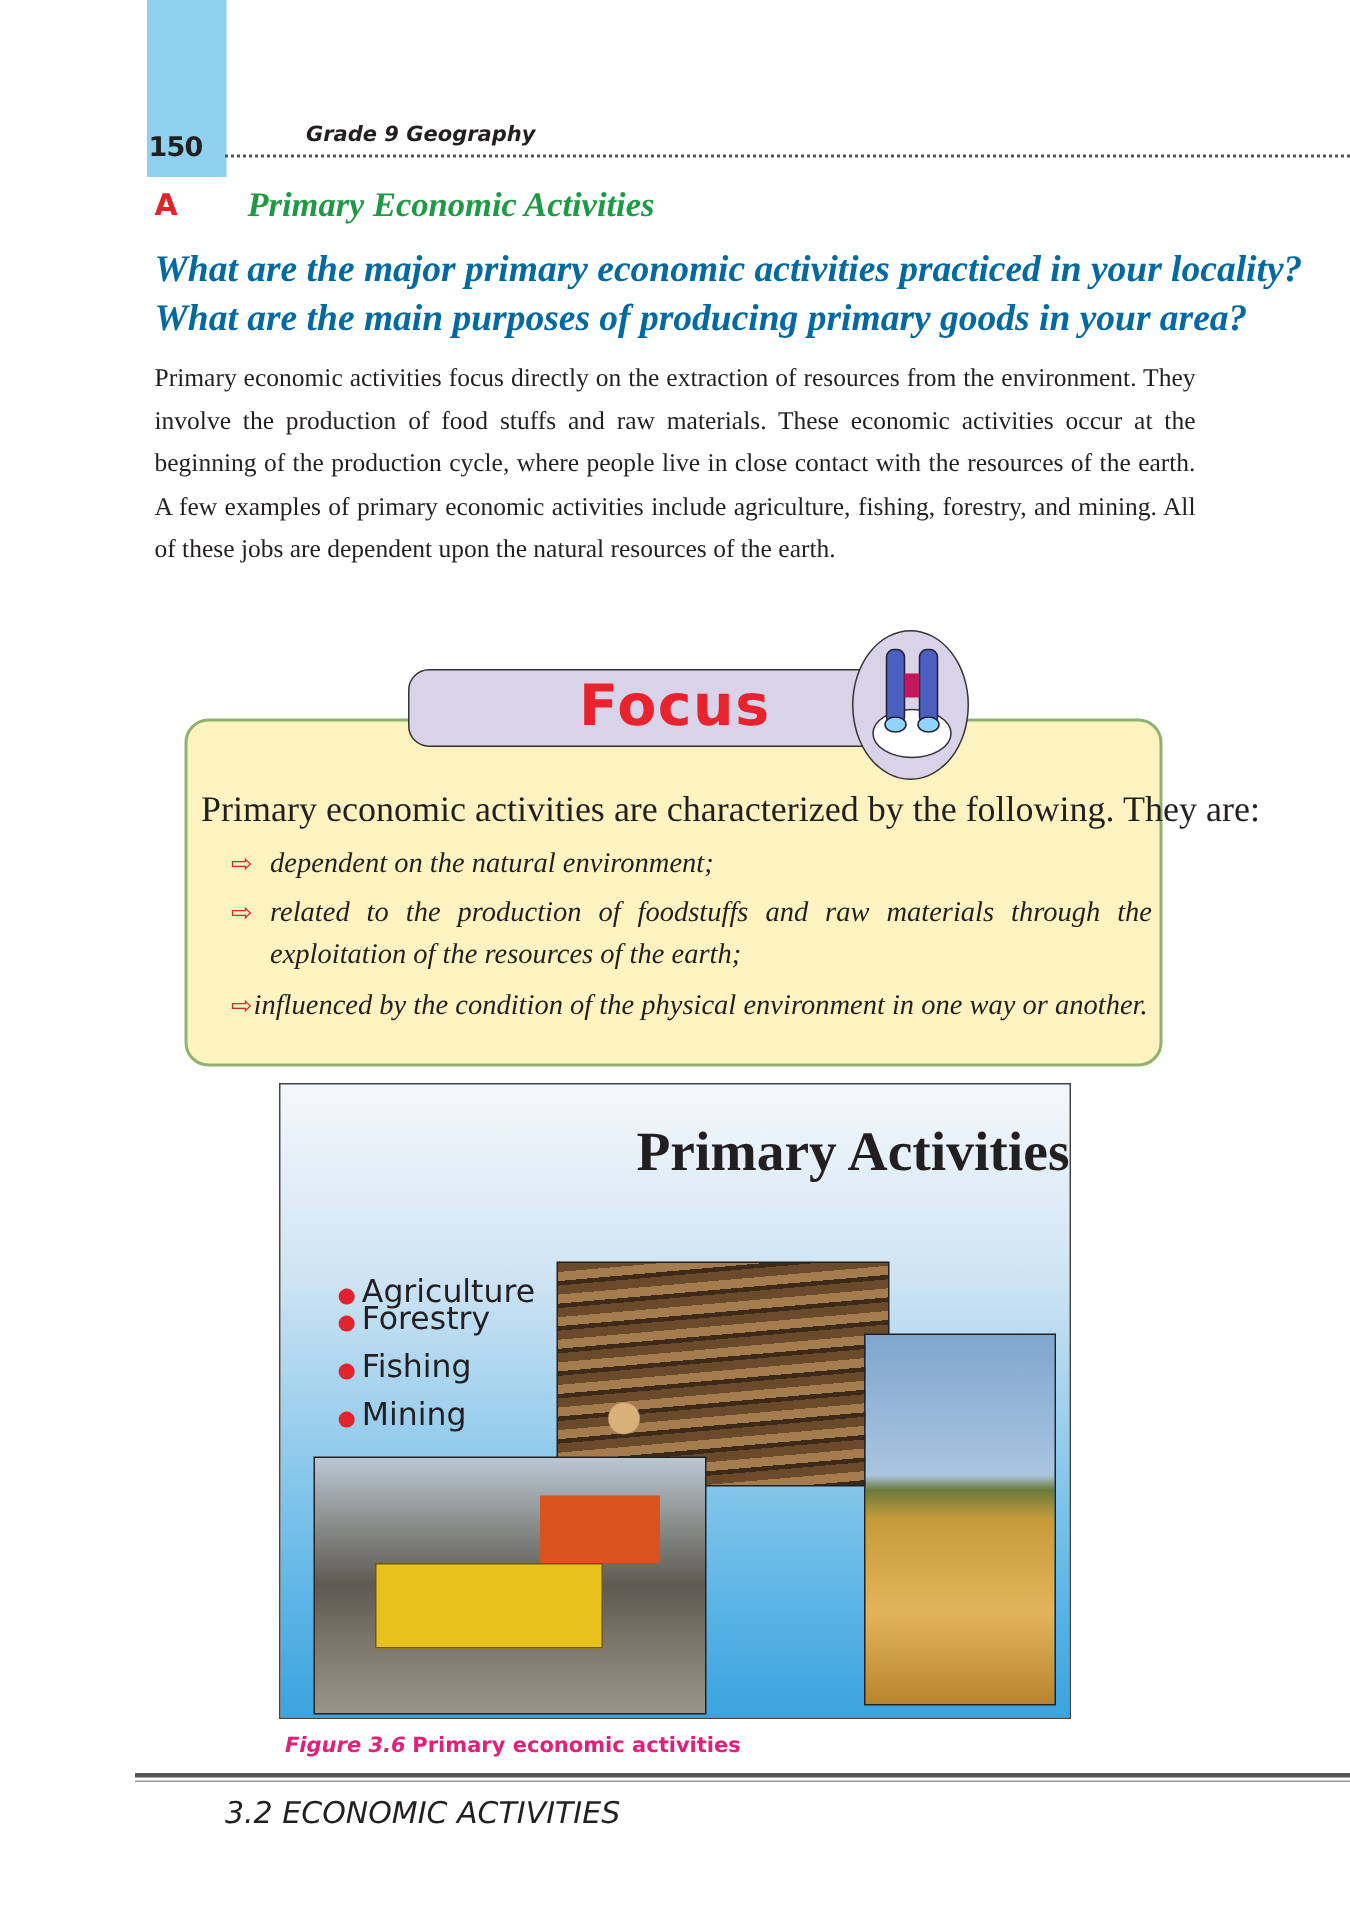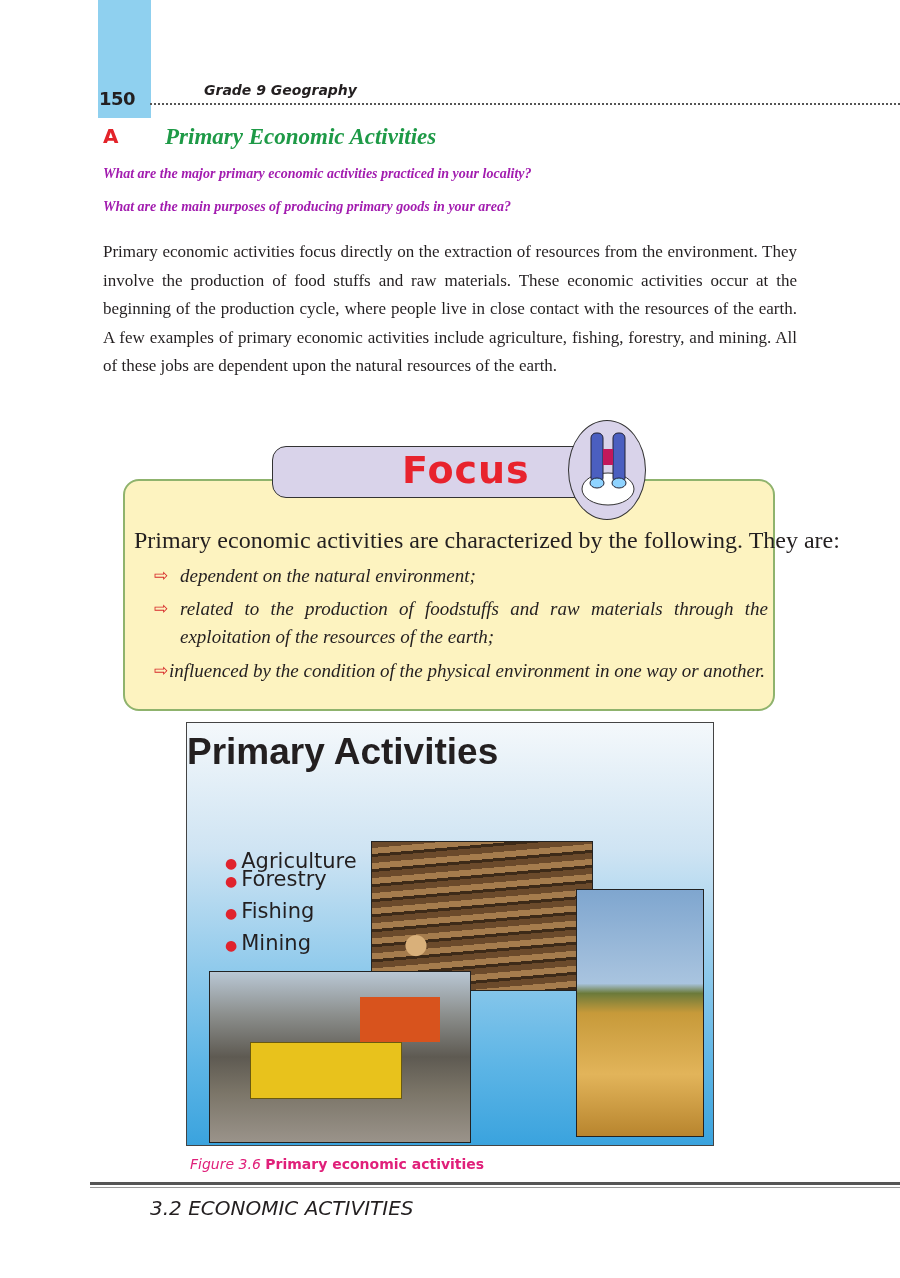--- a/index.html
+++ b/index.html
@@ -10,7 +10,7 @@
   .dots{position:absolute;left:150px;top:103px;right:0;border-top:2px dotted #555;}
   .secA{position:absolute;left:103px;top:124px;font-family:"DejaVu Sans",sans-serif;font-weight:bold;color:#e3232a;font-size:20px;}
   .secTitle{position:absolute;left:165px;top:124px;font-style:italic;font-weight:bold;color:#1e9a47;font-size:23px;}
-  .q{position:absolute;left:103px;font-style:italic;font-weight:bold;color:#a21caf;font-size:14px;}
+  .q{position:absolute;left:103px;font-style:italic;font-weight:bold;color:#0369a1;font-size:25px;}
   .para{position:absolute;left:103px;top:238px;width:694px;font-size:17px;line-height:28.5px;text-align:justify;}
   .focusbox{position:absolute;left:123px;top:479px;width:652px;height:232px;background:#fdf3c0;border:2px solid #8fb36d;border-radius:16px;box-sizing:border-box;}
   .focustab{position:absolute;left:272px;top:446px;width:370px;height:52px;background:#d9d3ea;border:1.5px solid #333;border-radius:14px;box-sizing:border-box;}

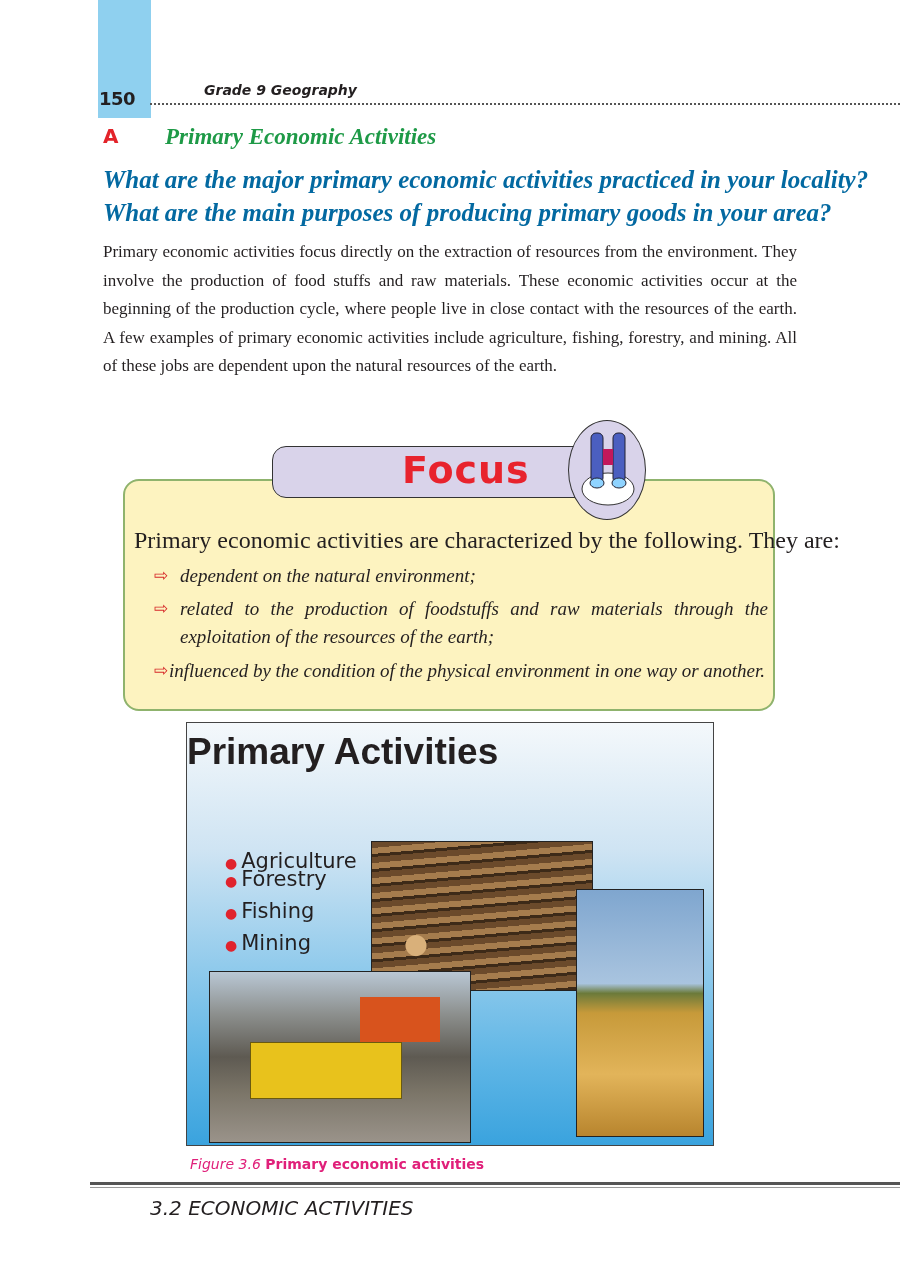--- a/index.html
+++ b/index.html
@@ -15,7 +15,7 @@
   .focusbox{position:absolute;left:123px;top:479px;width:652px;height:232px;background:#fdf3c0;border:2px solid #8fb36d;border-radius:16px;box-sizing:border-box;}
   .focustab{position:absolute;left:272px;top:446px;width:370px;height:52px;background:#d9d3ea;border:1.5px solid #333;border-radius:14px;box-sizing:border-box;}
   .focuscircle{position:absolute;left:568px;top:420px;width:78px;height:100px;background:#d9d3ea;border:1.5px solid #333;border-radius:50%;box-sizing:border-box;}
-  .focustext{position:absolute;left:386px;top:448px;font-family:"DejaVu Sans",sans-serif;font-weight:bold;font-size:38px;color:#e8232d;letter-spacing:1px;margin-left:16px;}
+  .focustext{position:absolute;left:386px;top:448px;font-family:"DejaVu Sans",sans-serif;font-weight:bold;font-size:38px;color:#e8232d;letter-spacing:1px;}
   .fintro{position:absolute;left:134px;top:527px;font-size:24px;}
   .fitem{position:absolute;left:158px;font-size:19px;font-style:italic;line-height:28px;width:610px;text-align:justify;}
   .arrow{position:absolute;left:-4px;color:#d62a2a;font-style:normal;font-size:17px;}

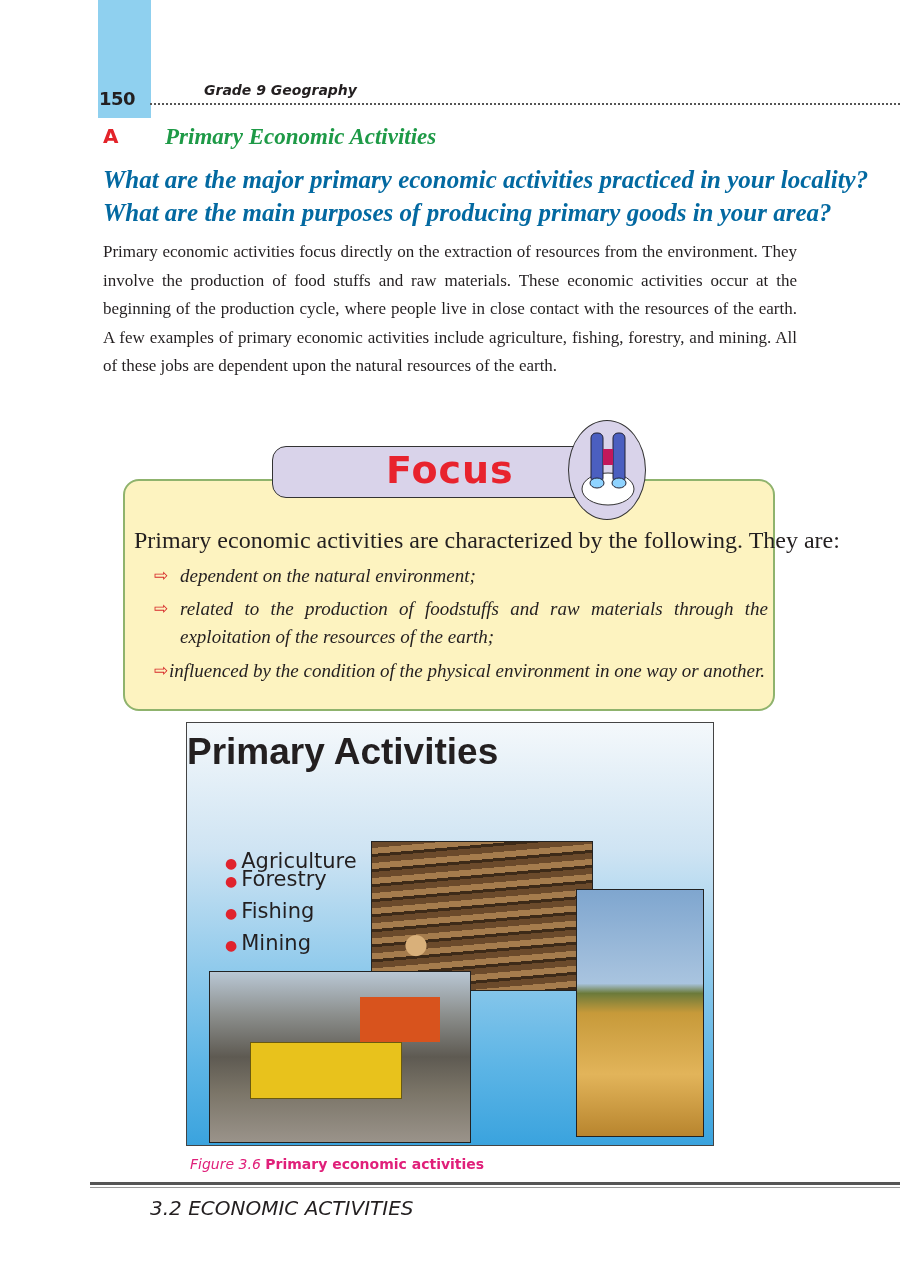--- a/index.html
+++ b/index.html
@@ -20,7 +20,7 @@
   .fitem{position:absolute;left:158px;font-size:19px;font-style:italic;line-height:28px;width:610px;text-align:justify;}
   .arrow{position:absolute;left:-4px;color:#d62a2a;font-style:normal;font-size:17px;}
   .fig{position:absolute;left:186px;top:722px;width:528px;height:424px;border:1.5px solid #444;box-sizing:border-box;background:linear-gradient(#f4f8fb 0%,#cfe4f3 30%,#5fb6e6 80%,#3aa3de 100%);overflow:hidden;}
-  .figtitle{position:absolute;left:0;width:100%;top:8px;text-align:left;font-family:Liberation Sans, sans-serif;font-weight:bold;font-size:37px;color:#231f20;}
+  .figtitle{position:absolute;left:0;width:100%;top:24px;text-align:right;font-family:Liberation Serif, serif;font-weight:bold;font-size:37px;color:#231f20;}
   .figlead{position:absolute;left:13px;top:80px;font-family:"DejaVu Sans",sans-serif;font-size:21px;}
   .figlead .tgt{color:#e0232d;font-size:14px;margin-right:10px;}
   .fli{position:absolute;left:38px;font-family:"DejaVu Sans",sans-serif;font-size:21px;}

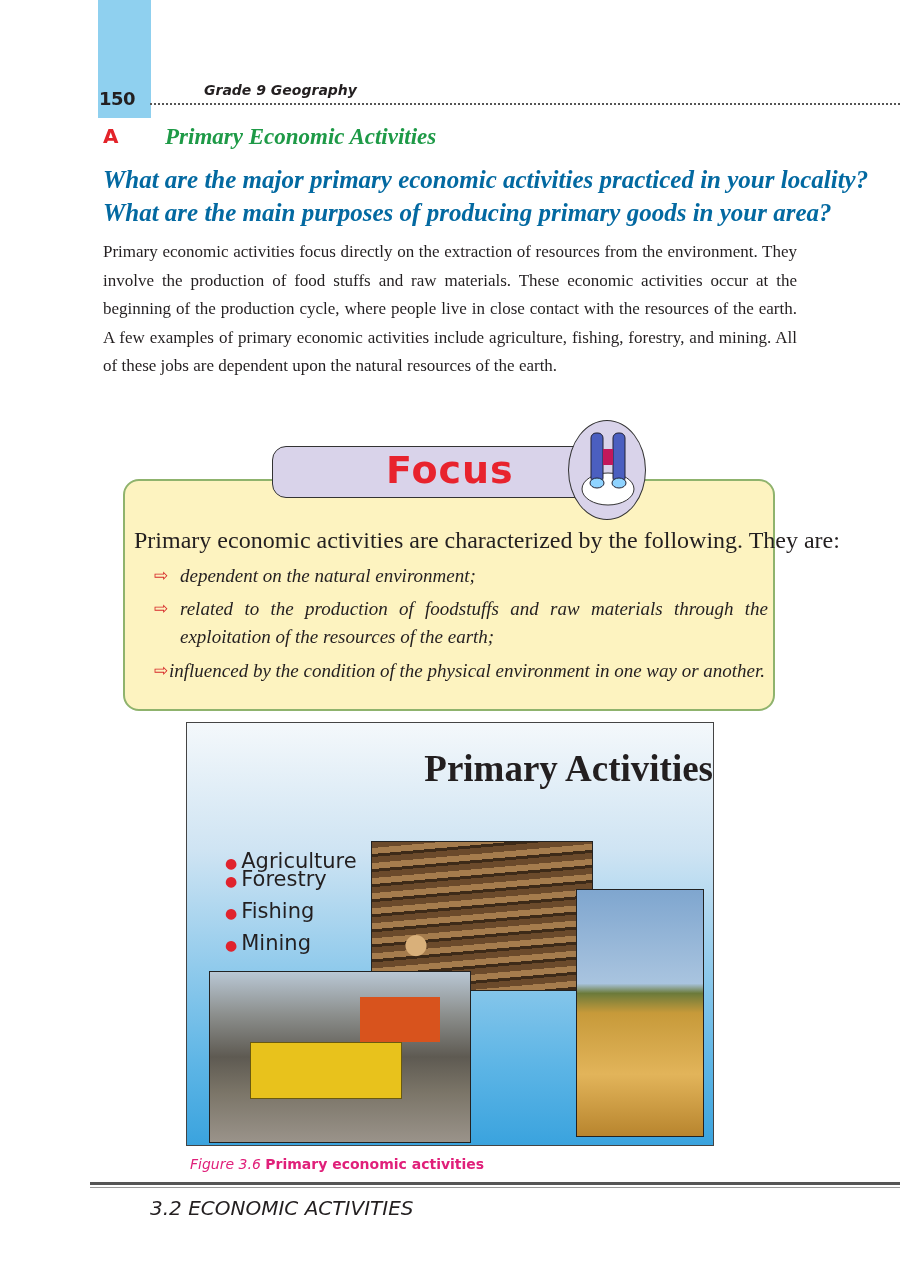--- a/index.html
+++ b/index.html
@@ -32,7 +32,7 @@
   .truck{position:absolute;left:40px;top:70px;width:150px;height:55px;background:#e8c21c;border:1px solid #6a5a10;}
   .excav{position:absolute;left:150px;top:25px;width:80px;height:45px;background:#d8531d;}
   .caption{position:absolute;left:190px;top:1156px;font-family:"DejaVu Sans",sans-serif;font-size:14px;color:#e0207a;}
-  .caption i{font-style:italic;font-weight:normal;}
+  .caption i{font-style:italic;font-weight:bold;}
   .caption b{font-weight:bold;}
   .rule{position:absolute;left:90px;right:0;top:1182px;border-top:3px solid #555;}
   .rule2{position:absolute;left:90px;right:0;top:1187px;border-top:1px solid #999;}

